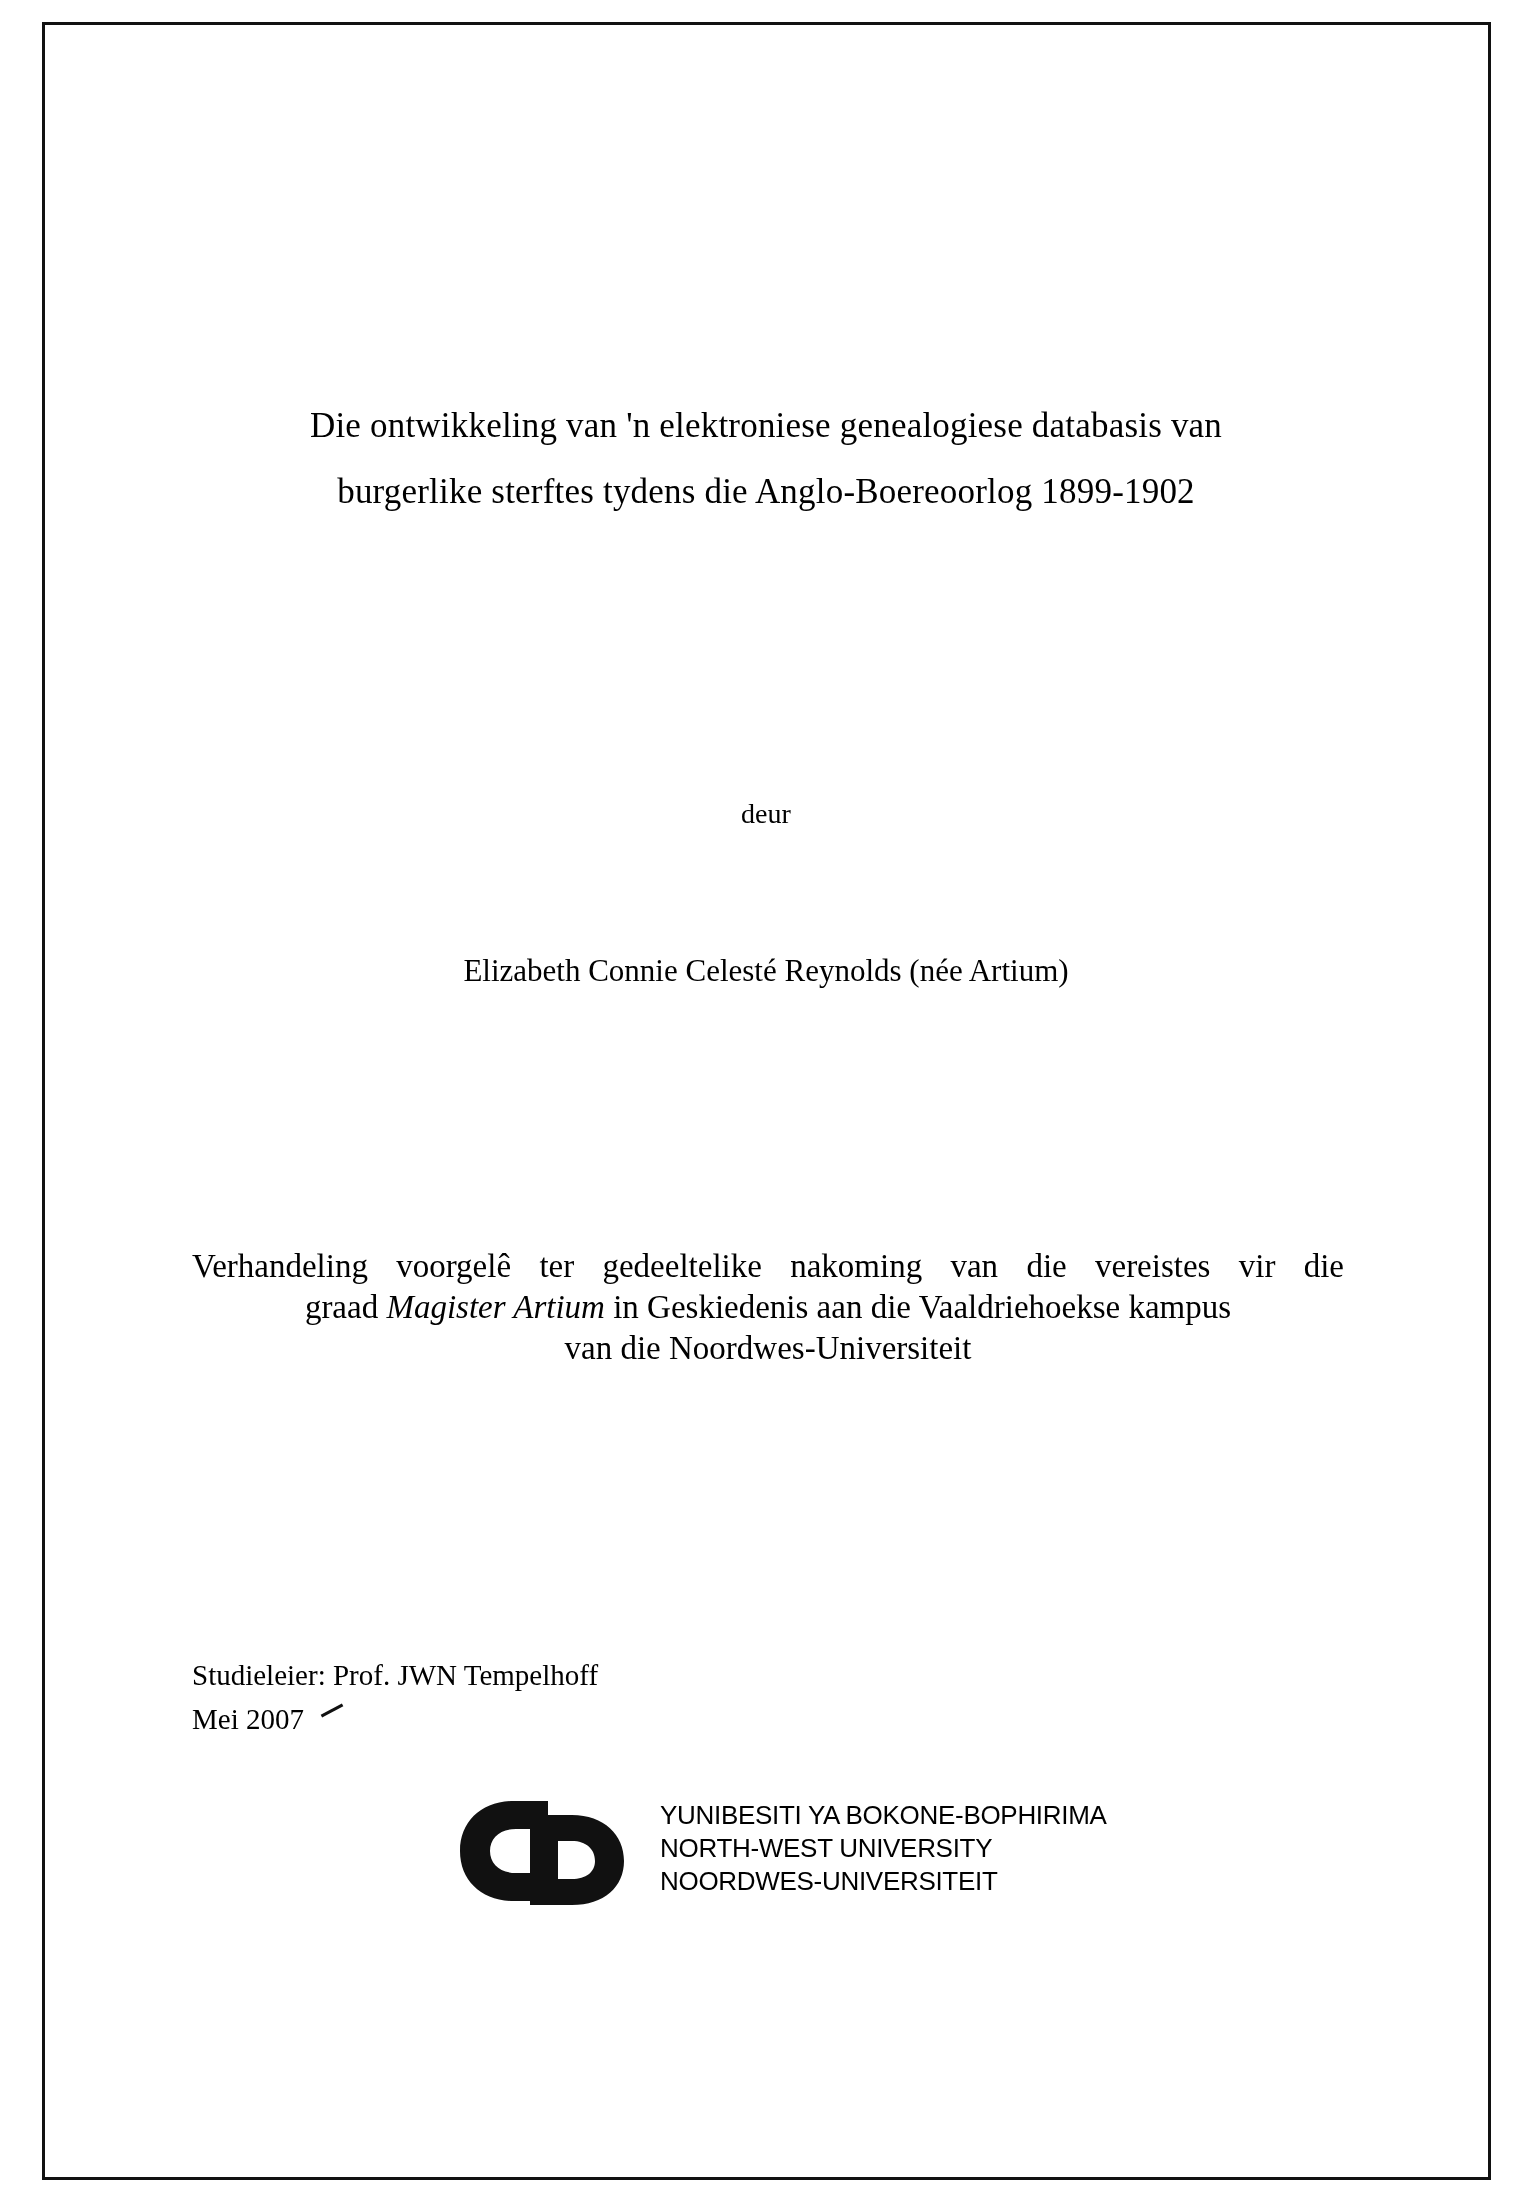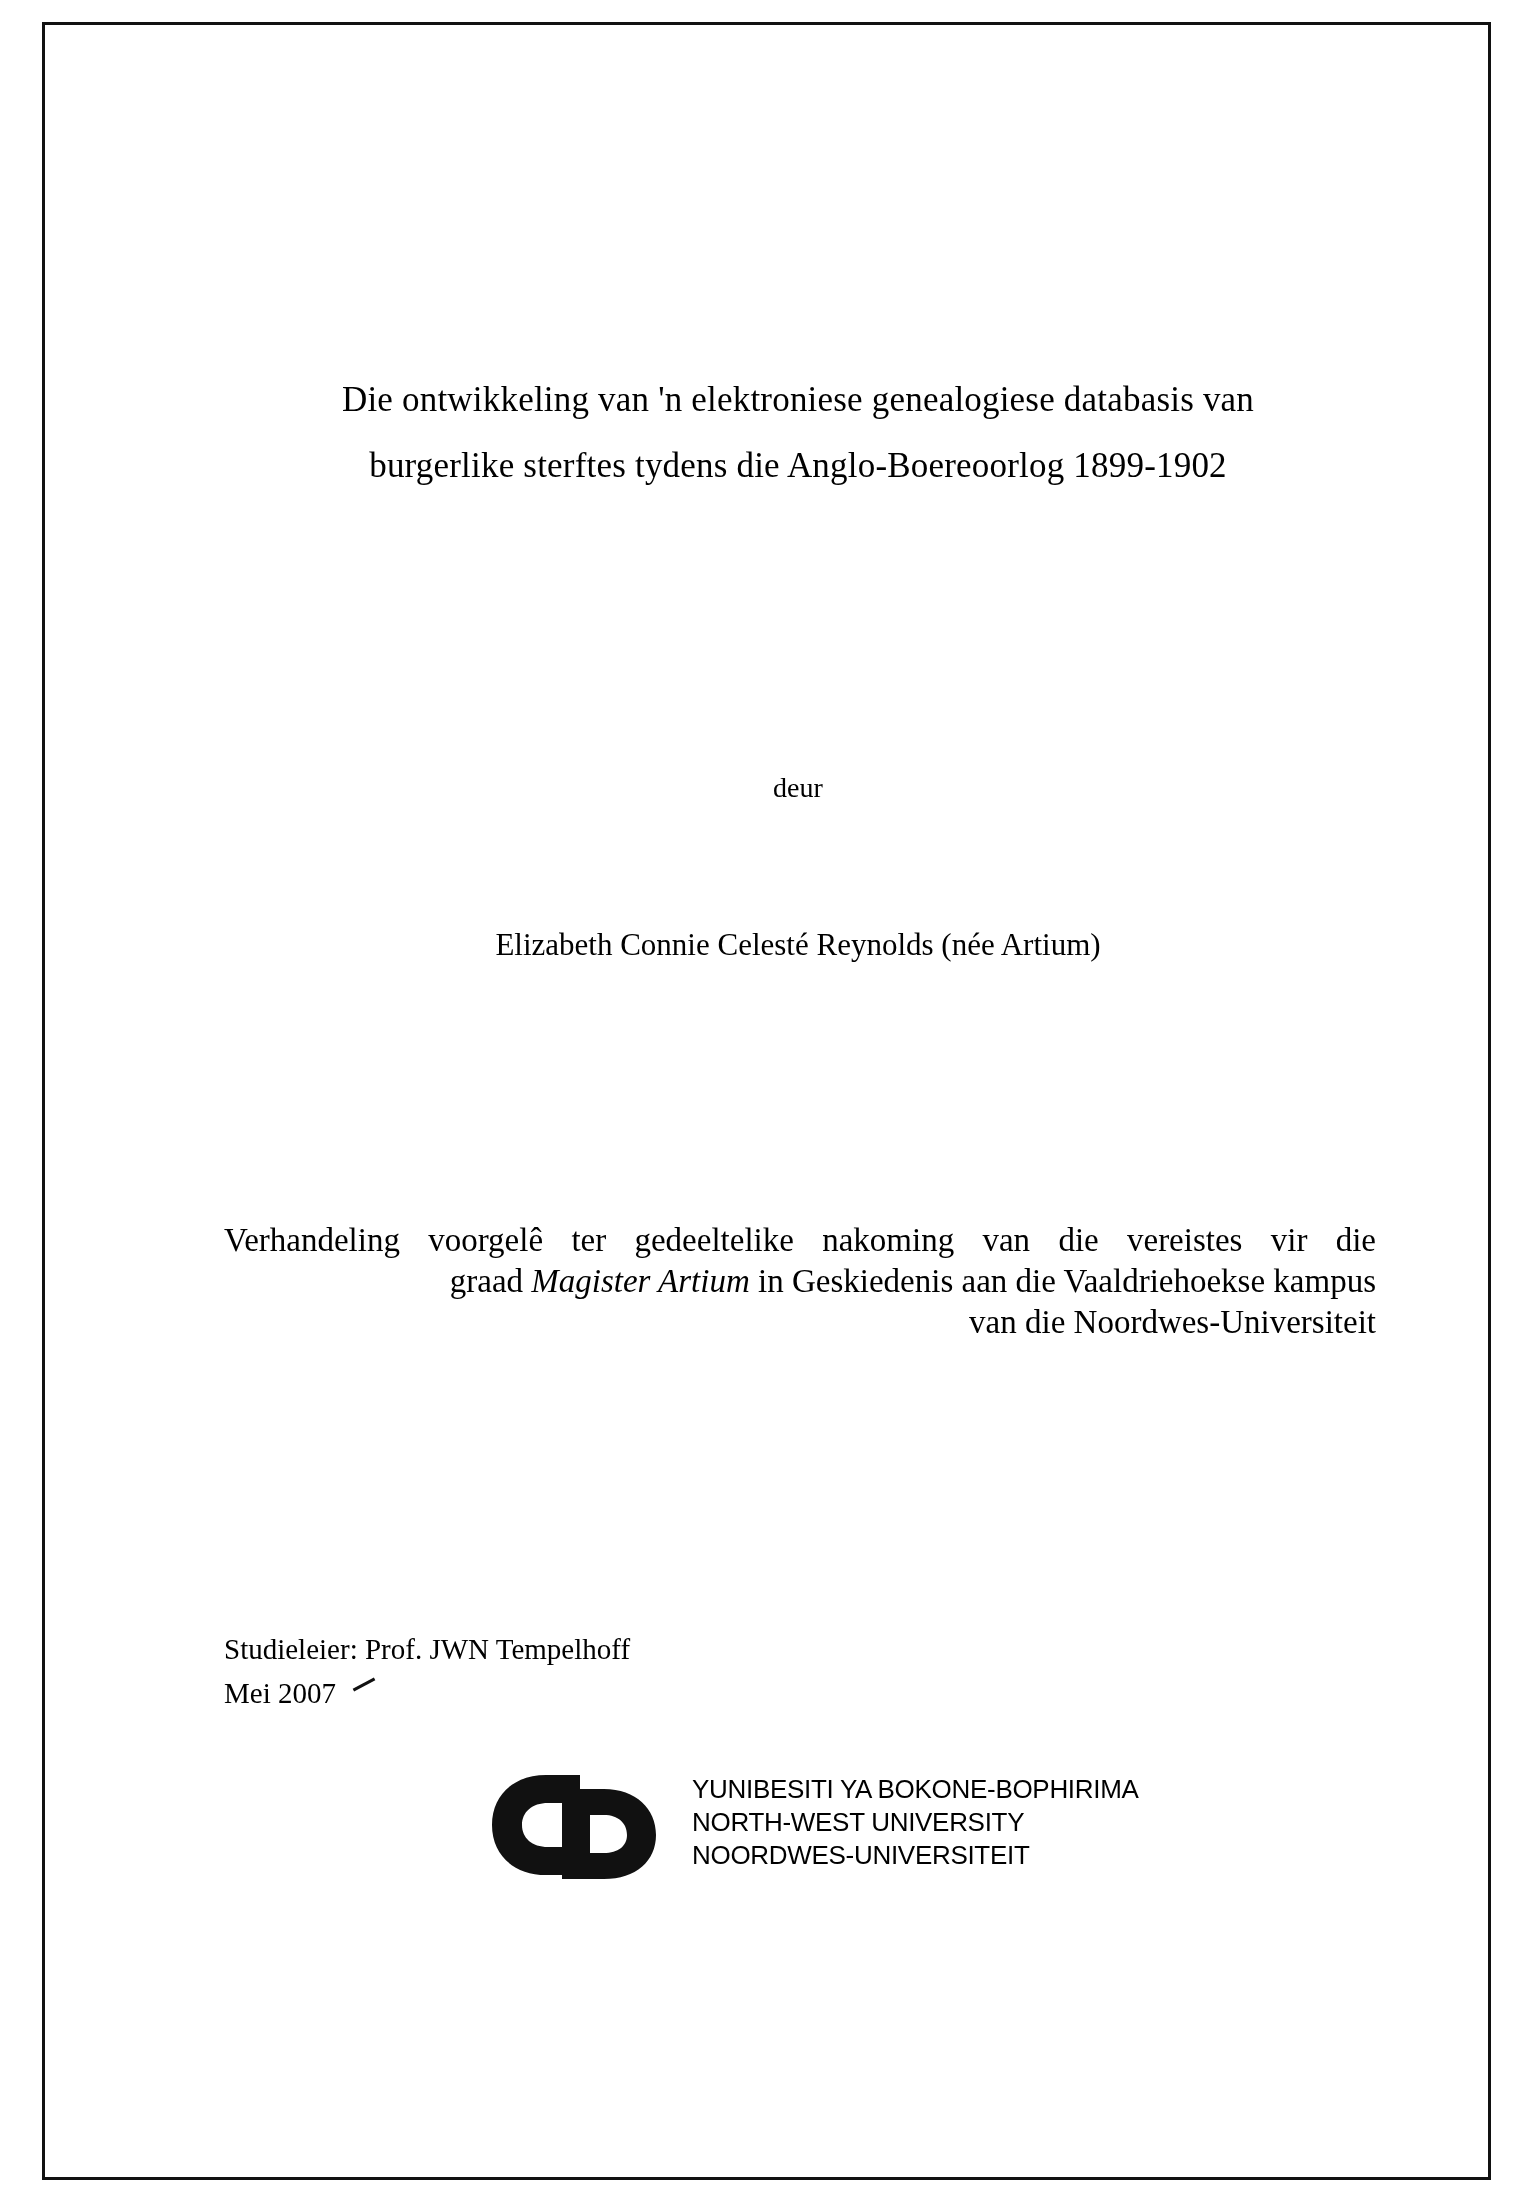--- a/index.html
+++ b/index.html
@@ -40,10 +40,9 @@
   .content {
     position: absolute;
     left: 186px;
-    top: 12px;
+    top: 38px;
     width: 1160px;
     height: 1950px;
-    margin-left: 32px;
   }
 
   .title-block {

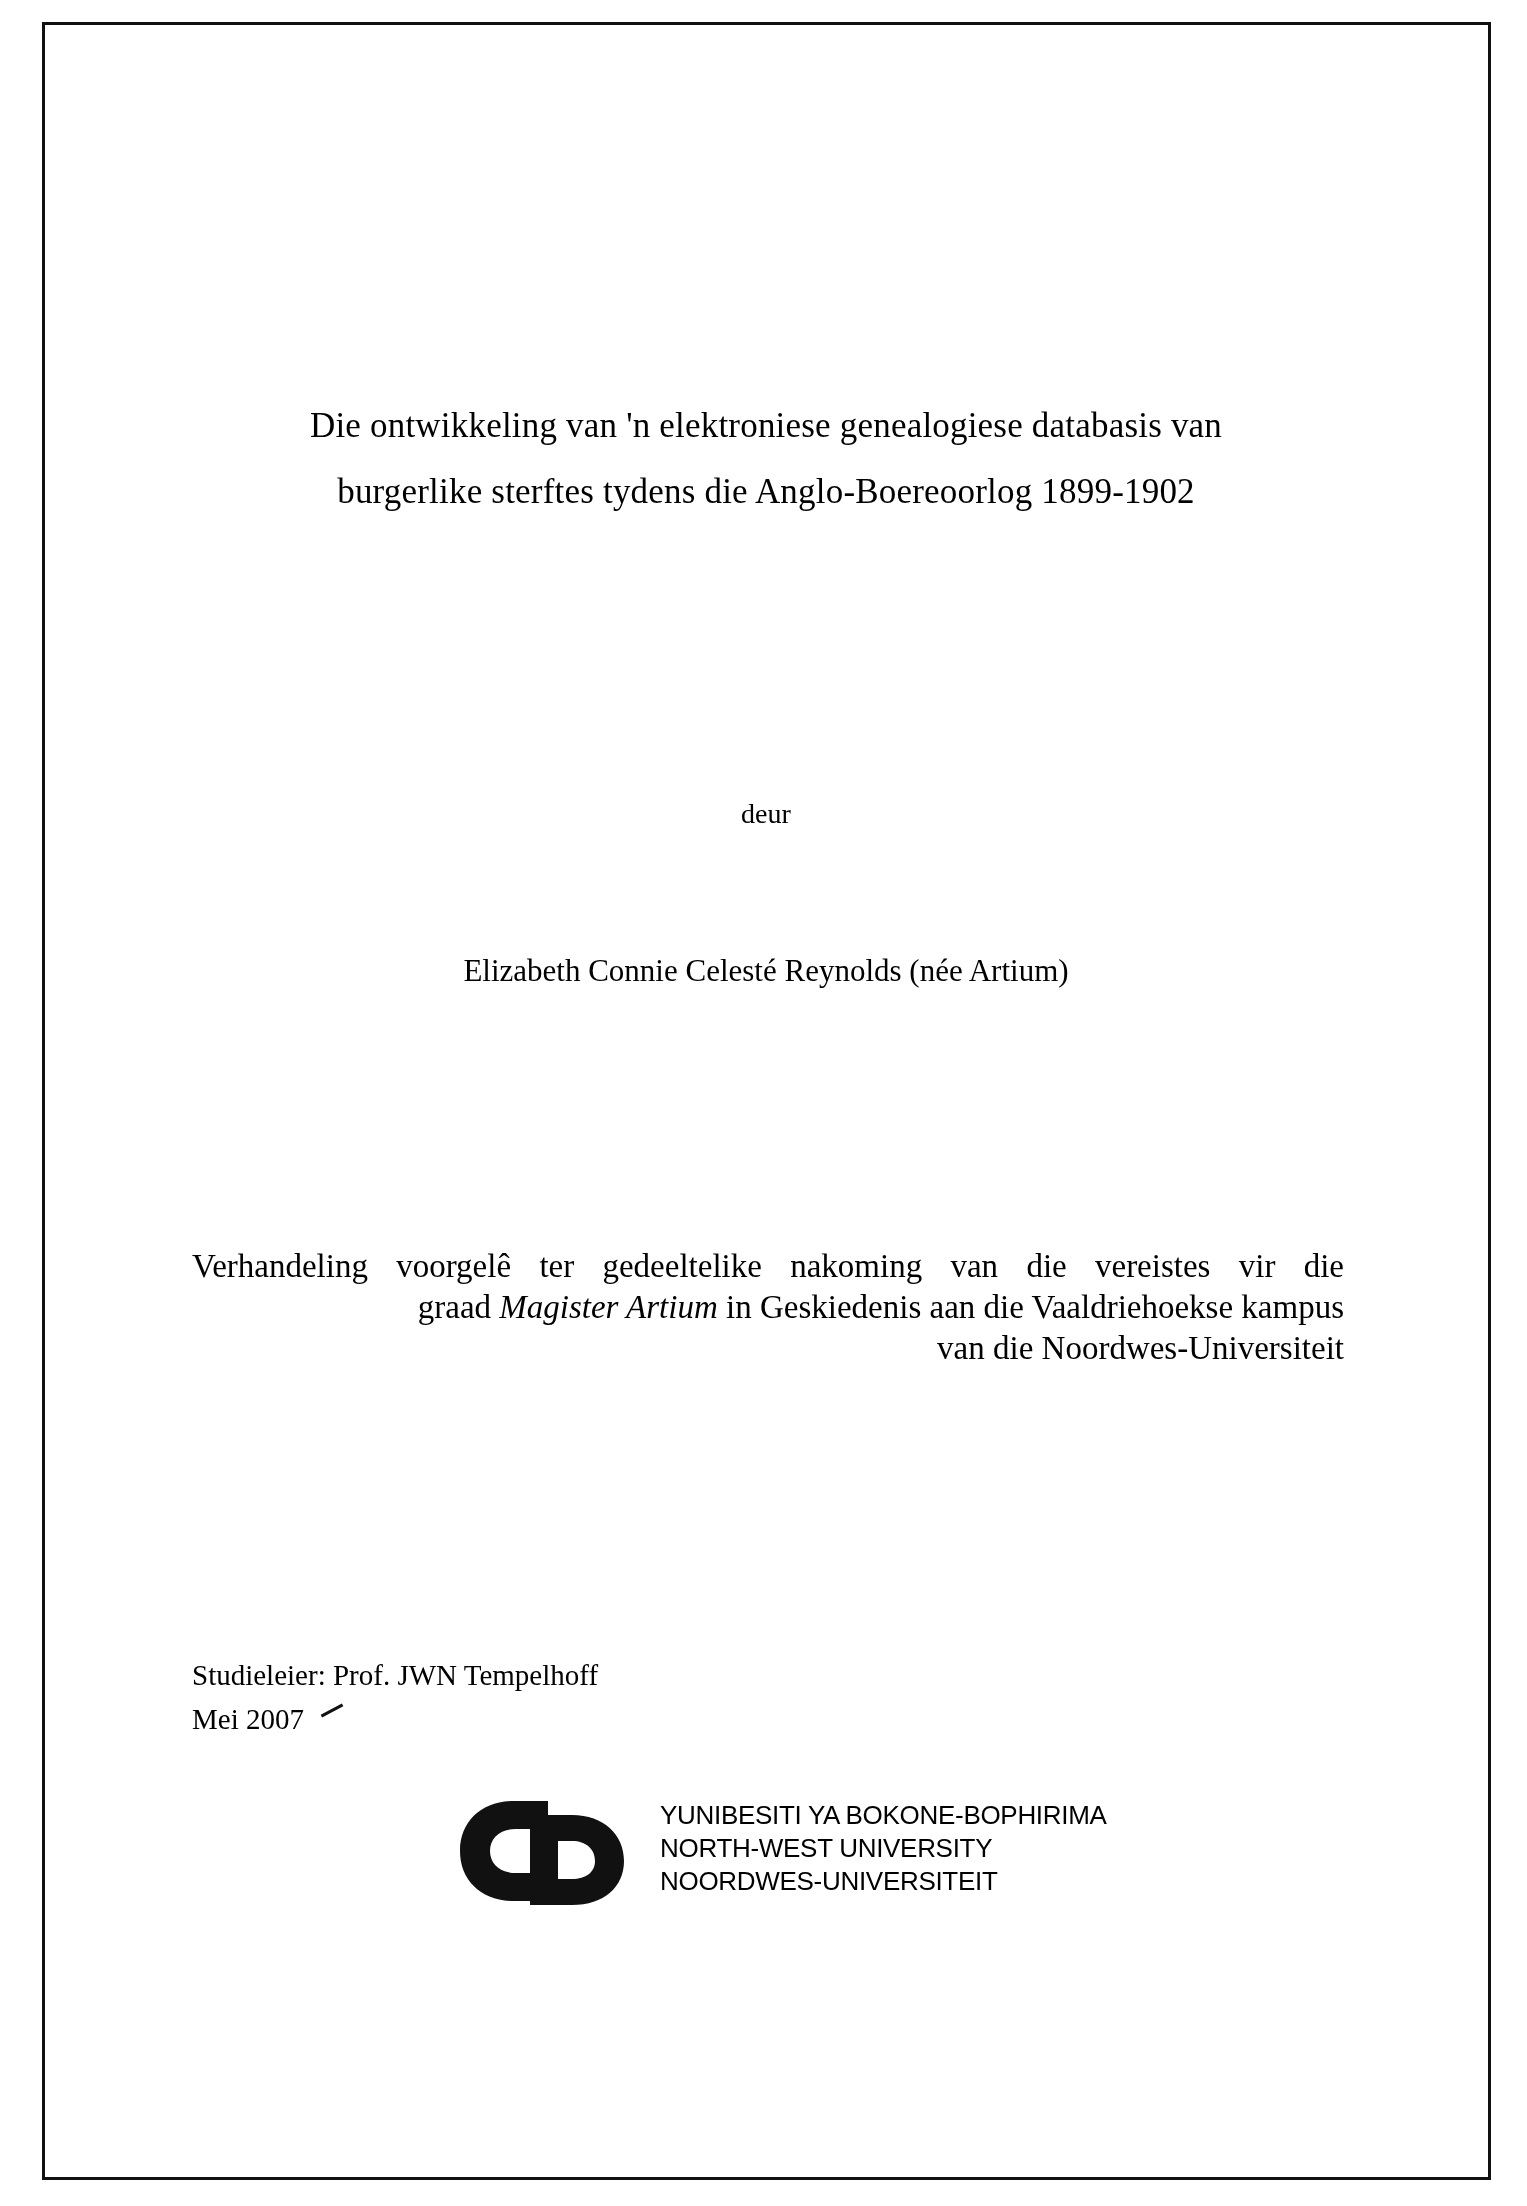--- a/index.html
+++ b/index.html
@@ -89,7 +89,7 @@
     text-align-last: justify;
   }
   .statement .plain {
-    text-align: right;
+    text-align: center;
   }
   .statement i {
     font-style: italic;

